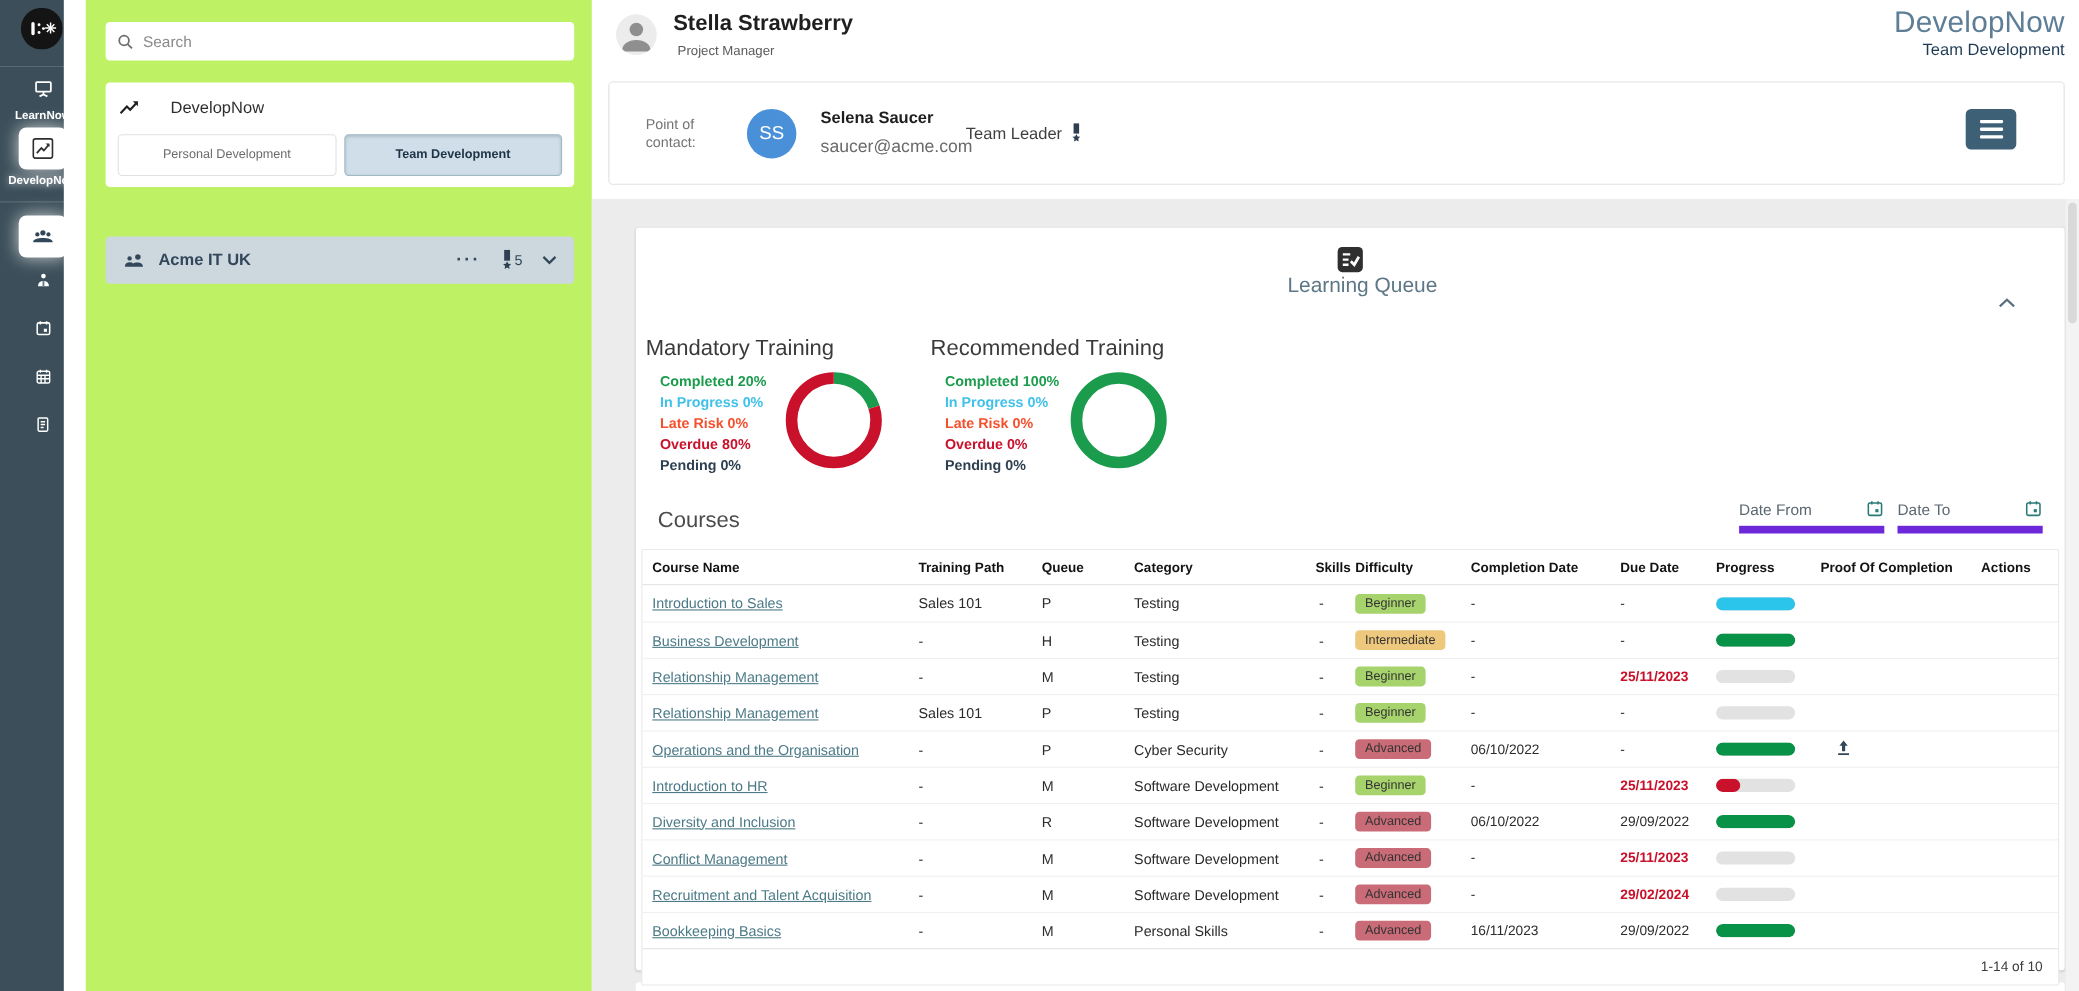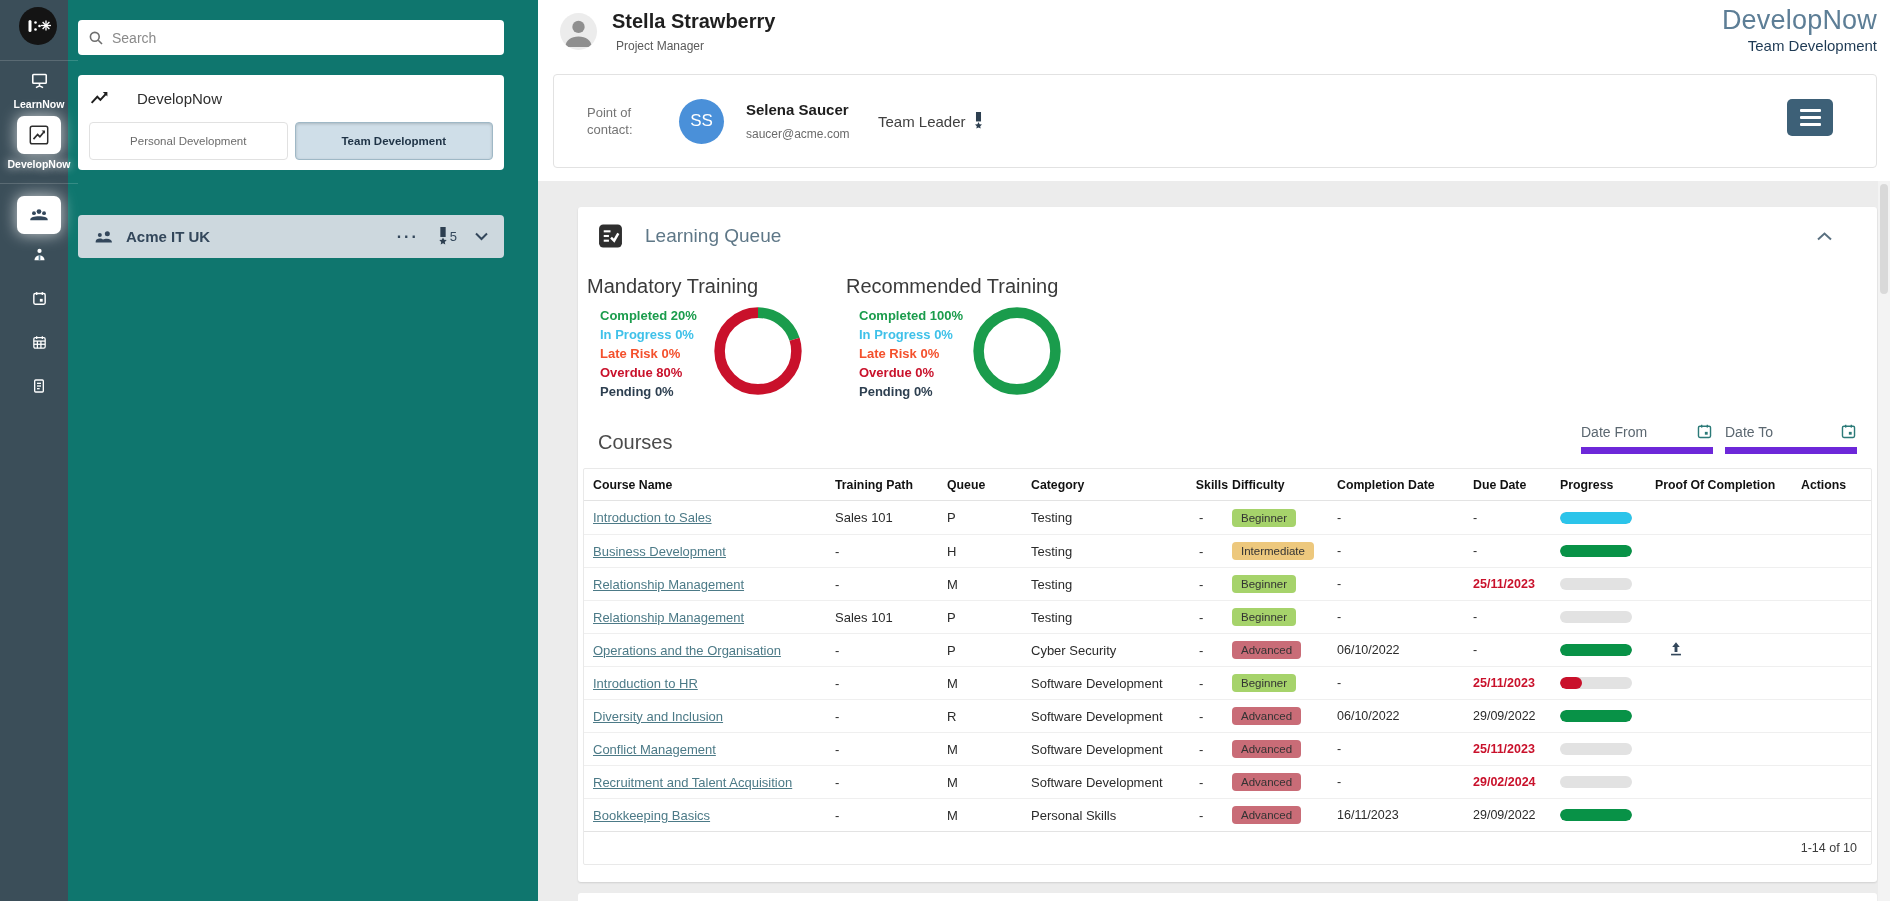--- a/index.html
+++ b/index.html
@@ -20,7 +20,7 @@
   .rico { left:0; width:78px; display:flex; justify-content:center; cursor:pointer; }
 
   
-  .sidebar { position:absolute; left:60px; top:0; width:512px; height:901px; background:#0f766e; }
+  .sidebar { position:absolute; left:78px; top:0; width:512px; height:901px; background:#bef264; }
   .sb-scroll { position:absolute; right:3px; top:2px; width:7px; height:897px; background:rgba(255,255,255,.22); border-radius:4px; }
   .sb-thumb { position:absolute; right:3px; top:2px; width:7px; height:150px; background:rgba(255,255,255,.45); border-radius:4px; }
   .search { position:absolute; left:18px; top:20px; width:426px; height:35px; background:#fff; border-radius:4px;

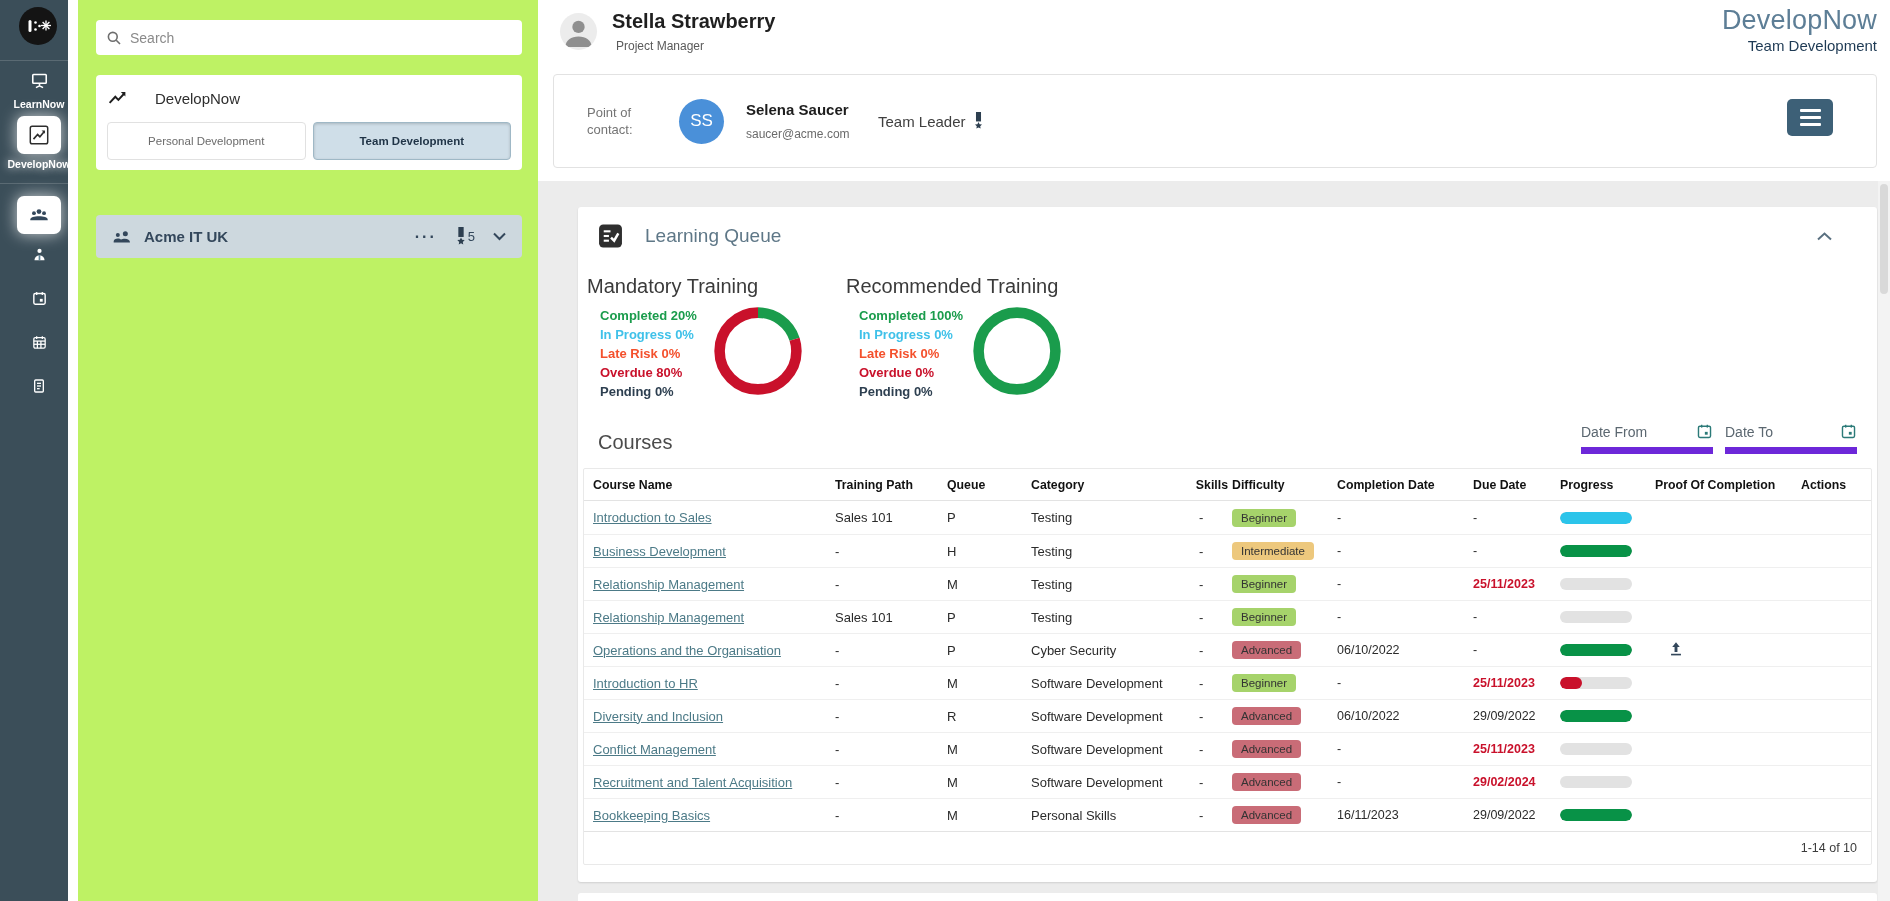--- a/index.html
+++ b/index.html
@@ -8,7 +8,7 @@
   .app { position:relative; width:1890px; height:901px; }
 
   
-  .rail { position:absolute; left:0; top:0; width:68px; height:901px; background:#3B4E59; z-index:5; }
+  .rail { position:absolute; left:0; top:0; width:58px; height:901px; background:#3B4E59; z-index:5; }
   .rail > * { position:absolute; }
   .logo { left:19px; top:7px; width:38px; height:38px; cursor:pointer; }
   .rail-div { left:0; width:78px; border-top:1px solid rgba(255,255,255,.16); }

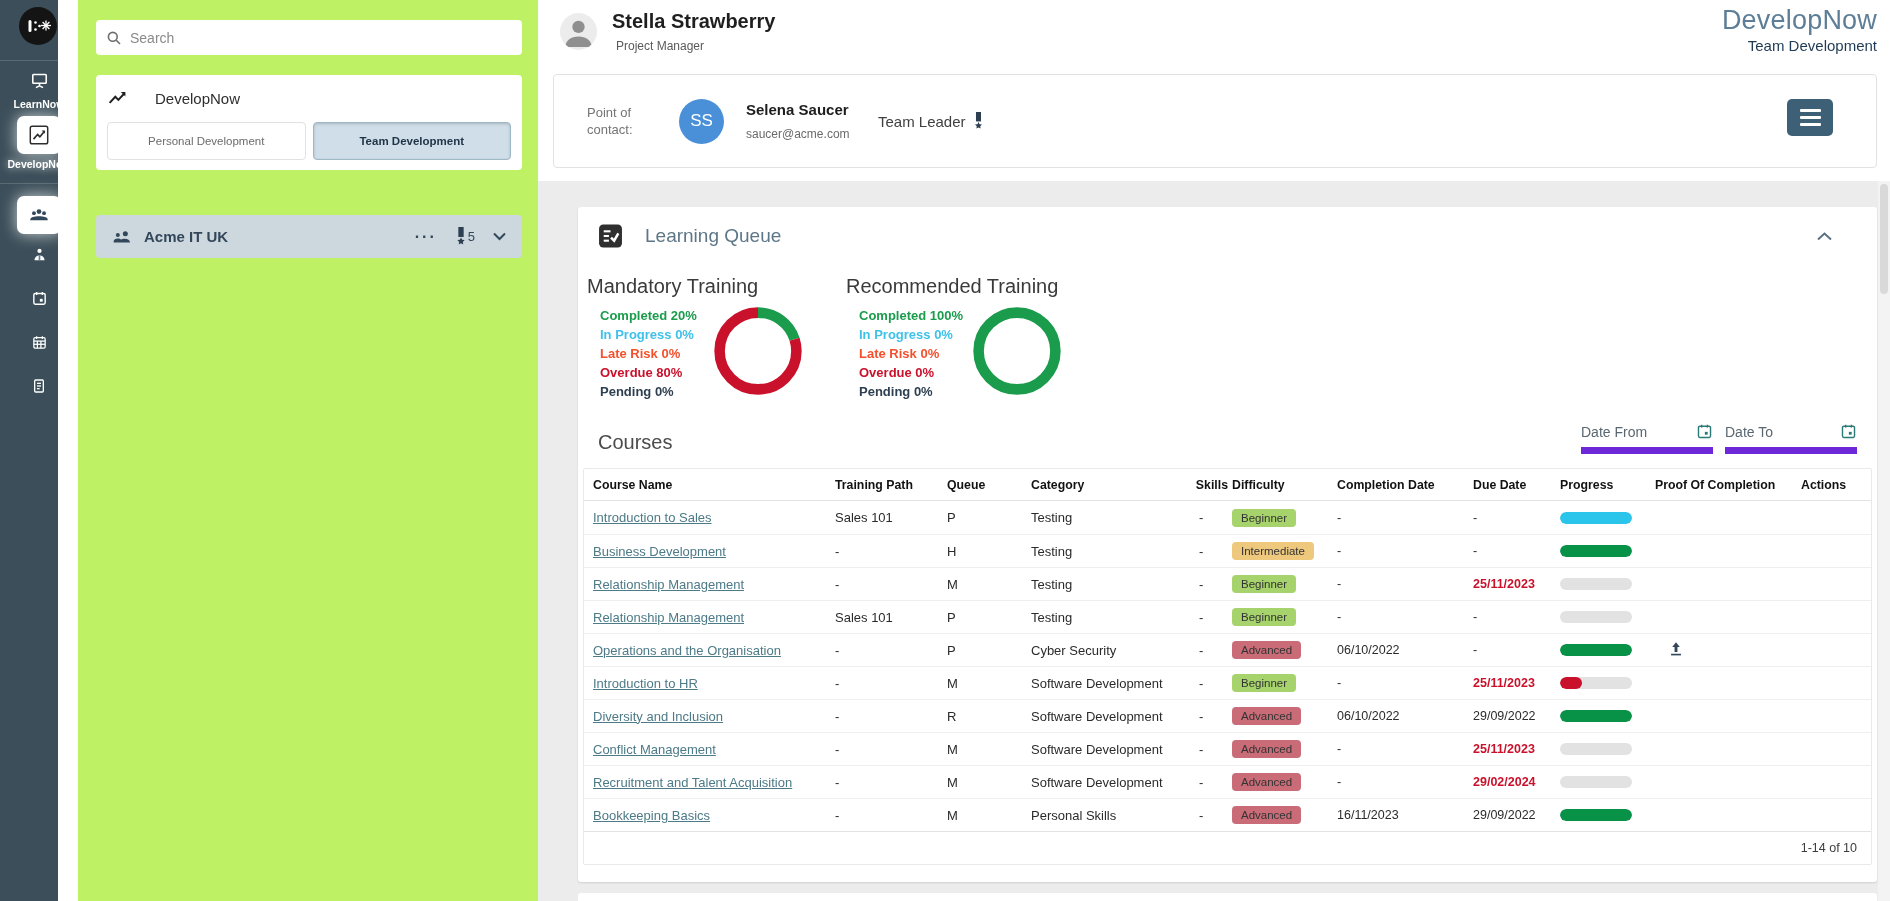--- a/index.html
+++ b/index.html
@@ -60,7 +60,7 @@
                font-size:17px; display:flex; align-items:center; justify-content:center; }
   .cname-block { margin-left:22px; width:120px; }
   .cname { font-size:15px; font-weight:bold; color:#1d1d1d; }
-  .cemail { font-size:12px; color:#6a6a6a; margin-top:9px; }
+  .cemail { font-size:16px; color:#6a6a6a; margin-top:9px; }
   .crole { margin-left:12px; display:flex; align-items:center; font-size:15px; color:#3f3f3f; gap:7px; }
   .burger { position:absolute; right:43px; top:24px; width:46px; height:37px; background:#3D6077; border-radius:5px;
             display:flex; flex-direction:column; align-items:center; justify-content:center; gap:4px; cursor:pointer; }

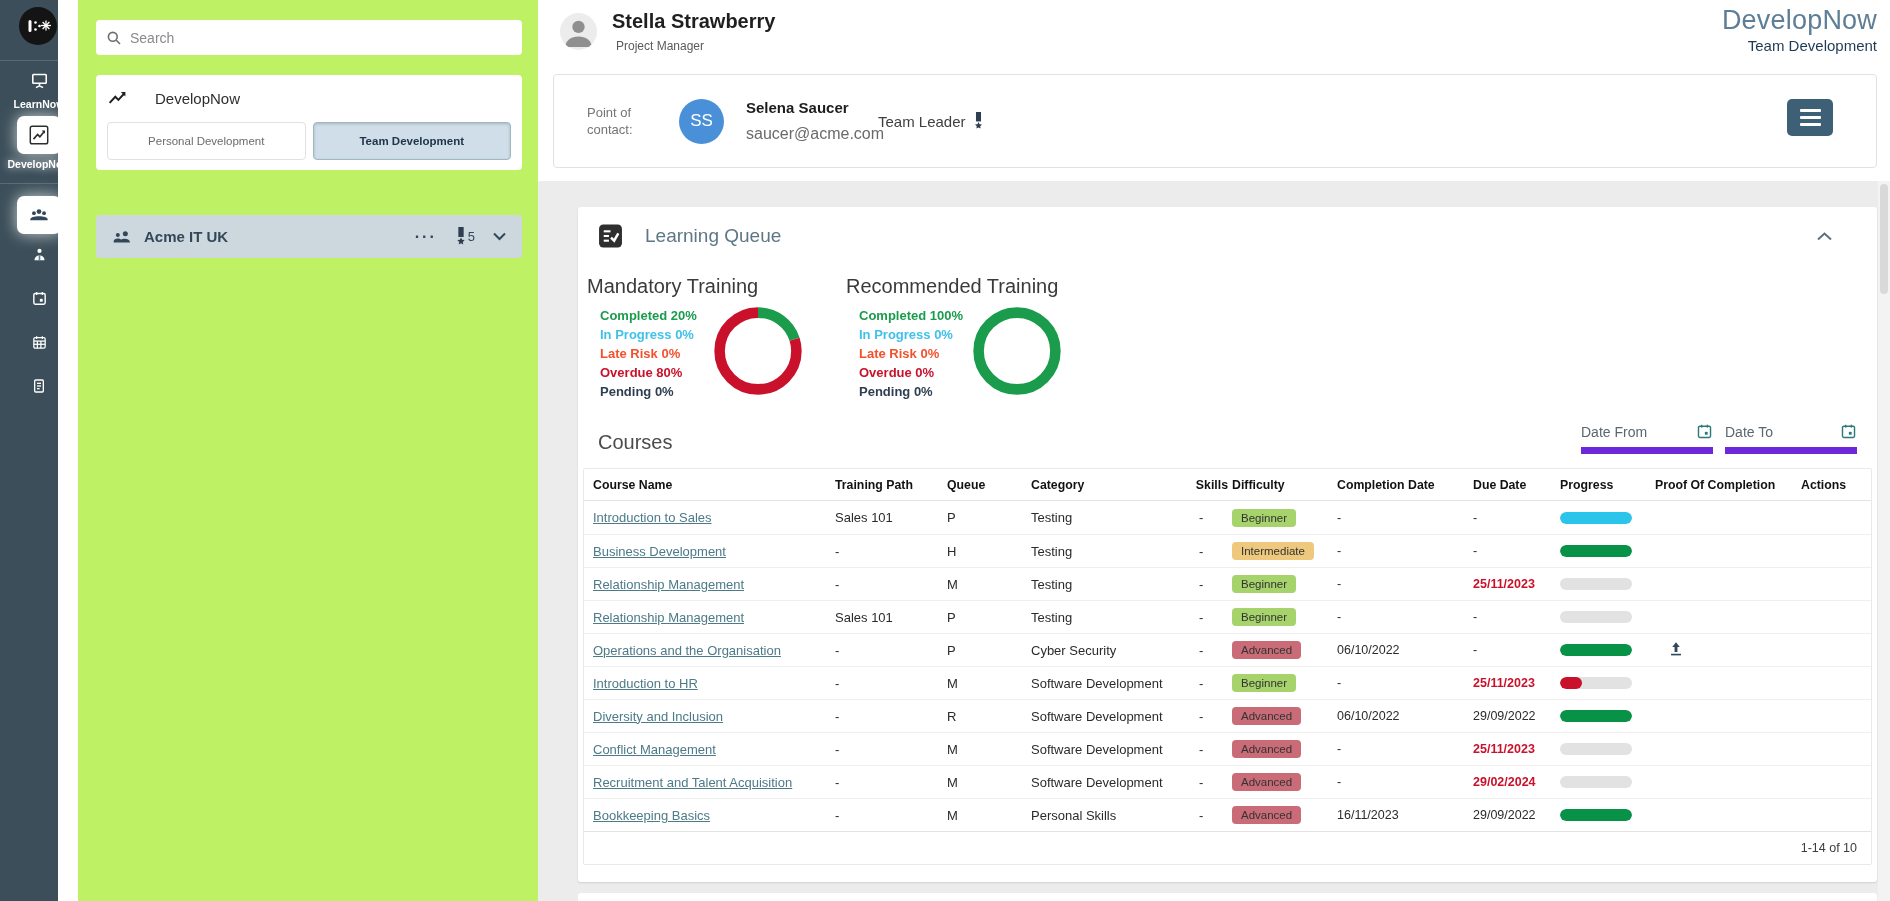--- a/index.html
+++ b/index.html
@@ -73,7 +73,7 @@
 
   .lq-card { position:absolute; left:40px; top:26px; width:1299px; height:675px; background:#fff; border-radius:3px;
              box-shadow:0 1px 2px rgba(0,0,0,.12); padding:16px 20px; }
-  .lq-head { display:flex; align-items:center; }
+  .lq-head { display:flex; align-items:center;flex-direction:column; }
   .lq-title { margin-left:22px; font-size:19px; color:#5E7787; }
   .collapse { margin-left:auto; margin-right:25px; cursor:pointer; display:flex; }
 

